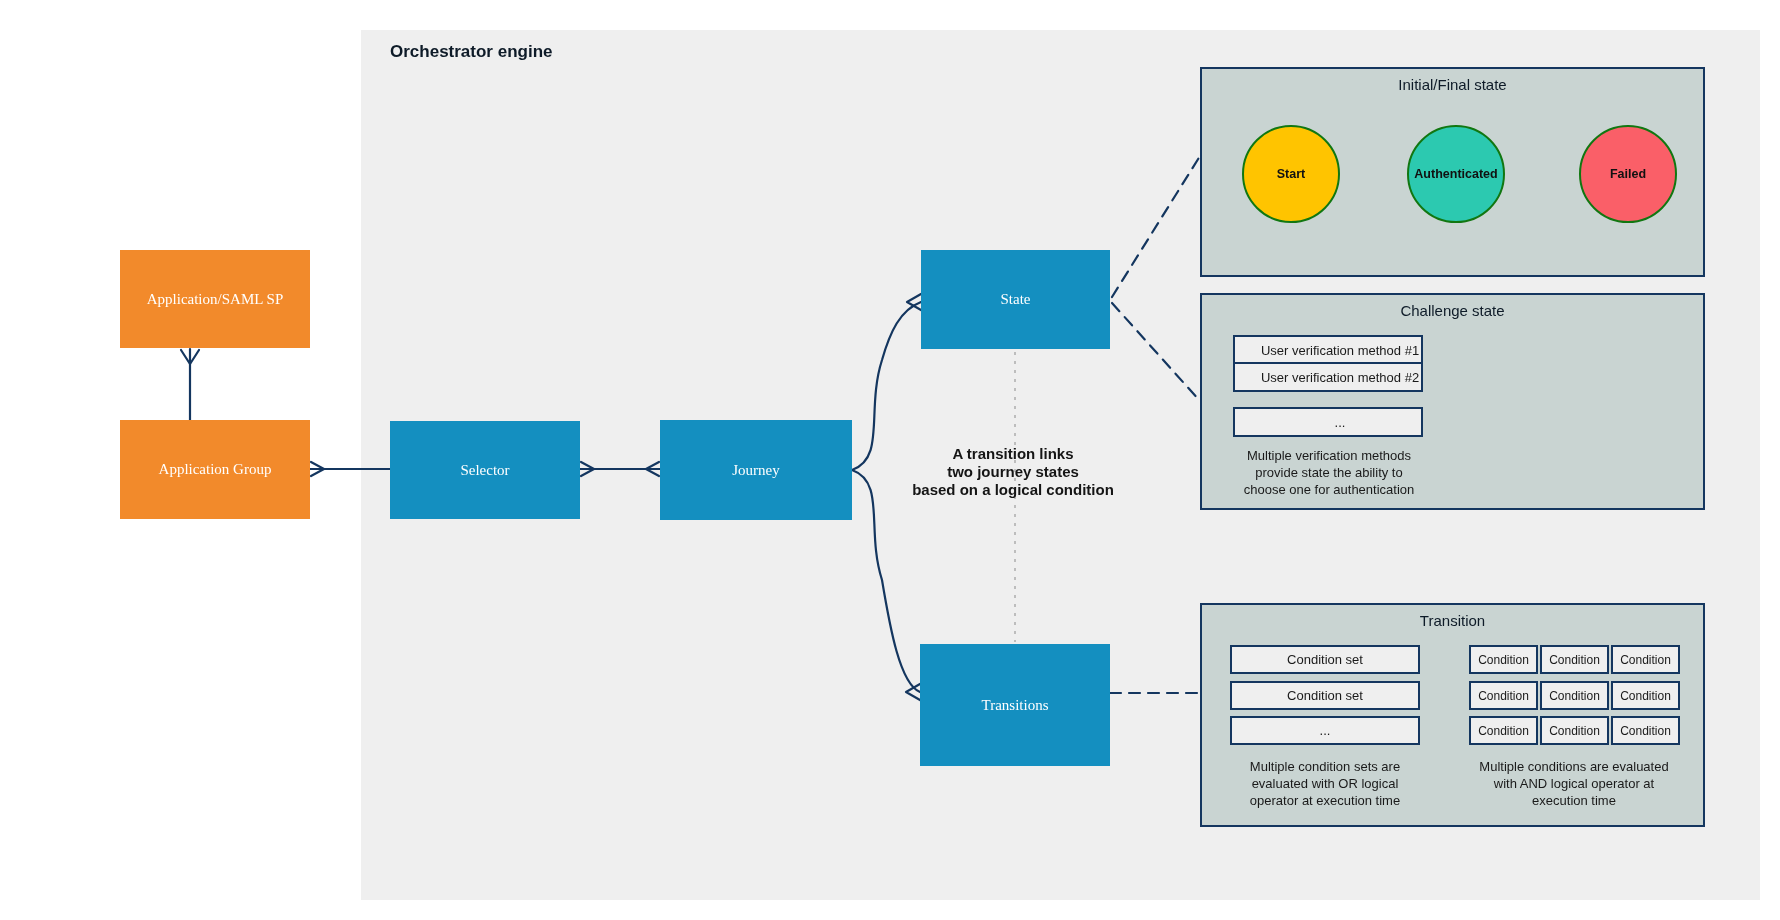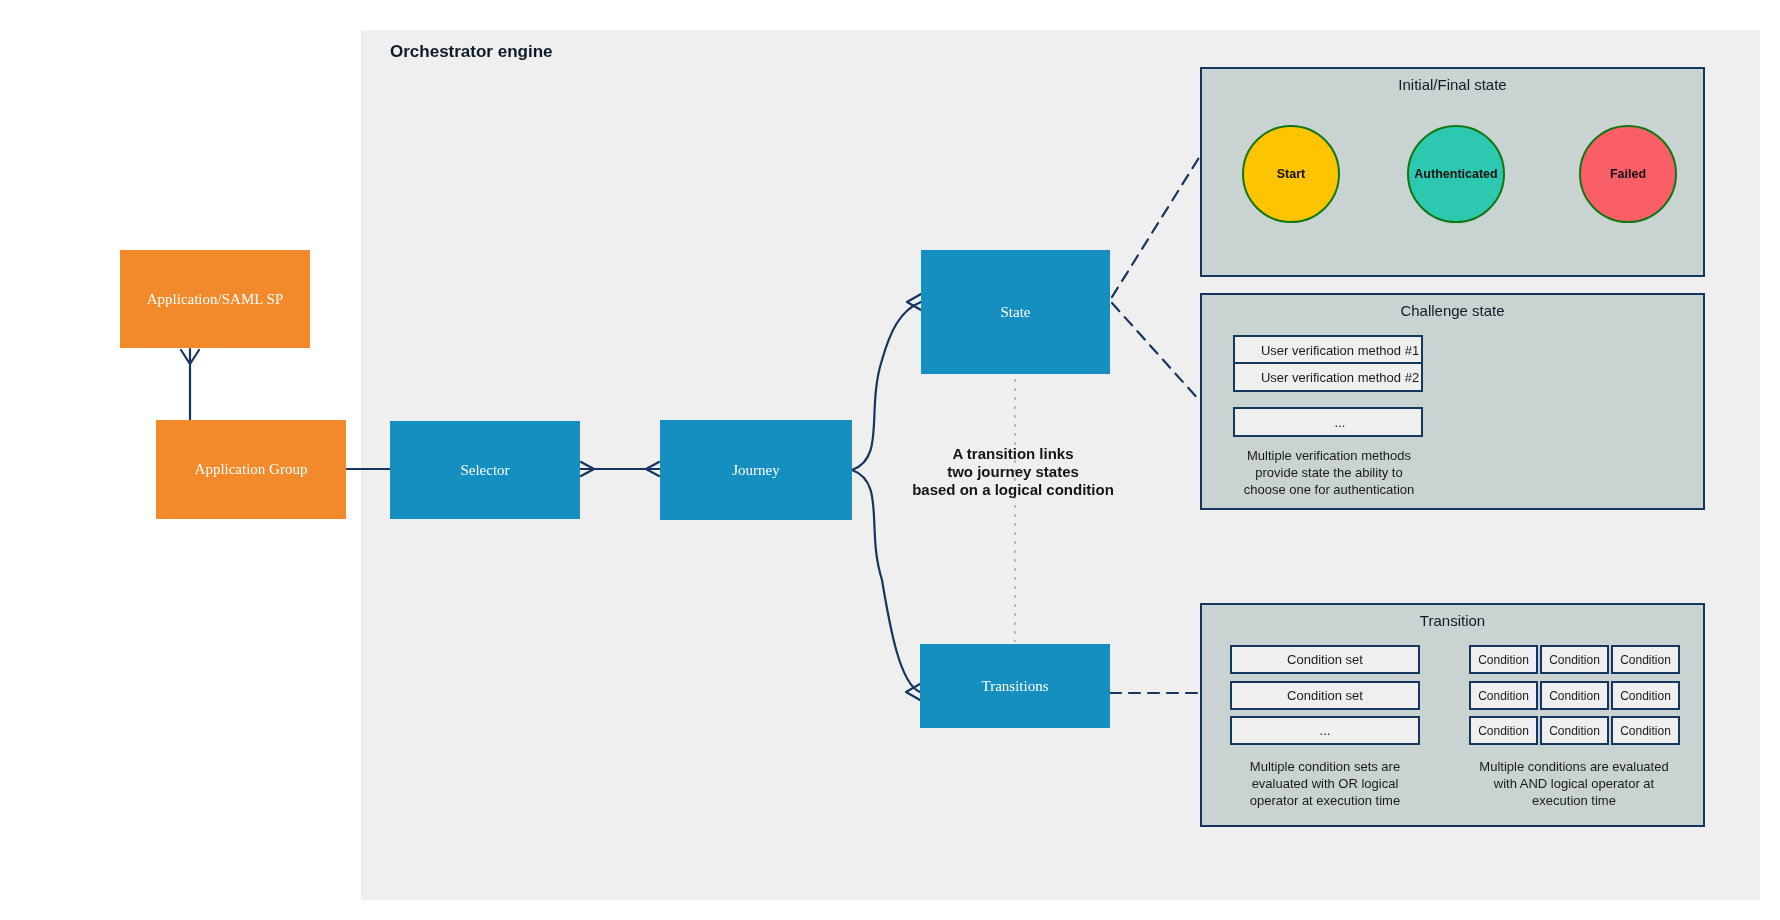--- a/index.html
+++ b/index.html
@@ -19,7 +19,7 @@
   #n-app-group{left:120px;top:420px;width:190px;height:99px;margin-left:36px;}
   #n-selector{left:390px;top:421px;width:190px;height:98px;}
   #n-journey{left:660px;top:420px;width:192px;height:100px;}
-  #n-state{left:921px;top:250px;width:189px;height:124px;}
+  #n-state{left:921px;top:250px;width:189px;height:99px;}
   #n-transitions{left:920px;top:644px;width:190px;height:84px;}
 
   .annotation{position:absolute;left:863px;top:445px;width:300px;text-align:center;

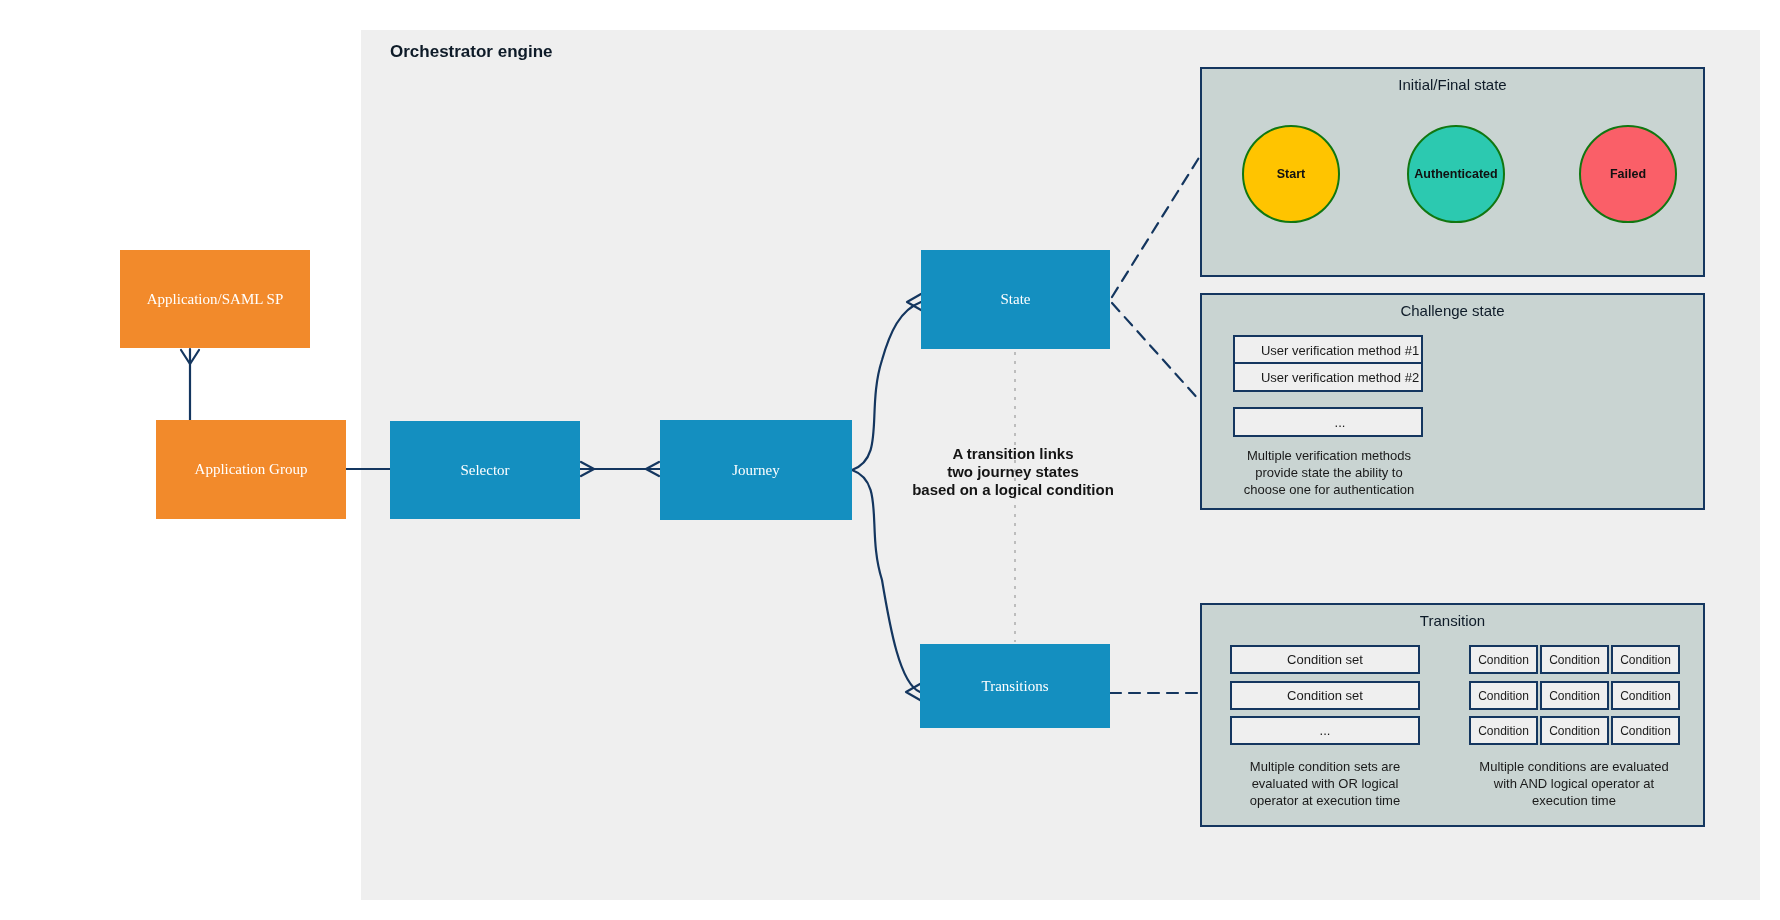--- a/index.html
+++ b/index.html
@@ -16,7 +16,7 @@
   .node.orange{background:#F28A2B;}
   .node.blue{background:#148FC0;}
   #n-app-saml{left:120px;top:250px;width:190px;height:98px;}
-  #n-app-group{left:120px;top:420px;width:190px;height:99px;margin-left:36px;}
+  #n-app-group{left:120px;top:420px;width:190px;height:99px;}
   #n-selector{left:390px;top:421px;width:190px;height:98px;}
   #n-journey{left:660px;top:420px;width:192px;height:100px;}
   #n-state{left:921px;top:250px;width:189px;height:99px;}

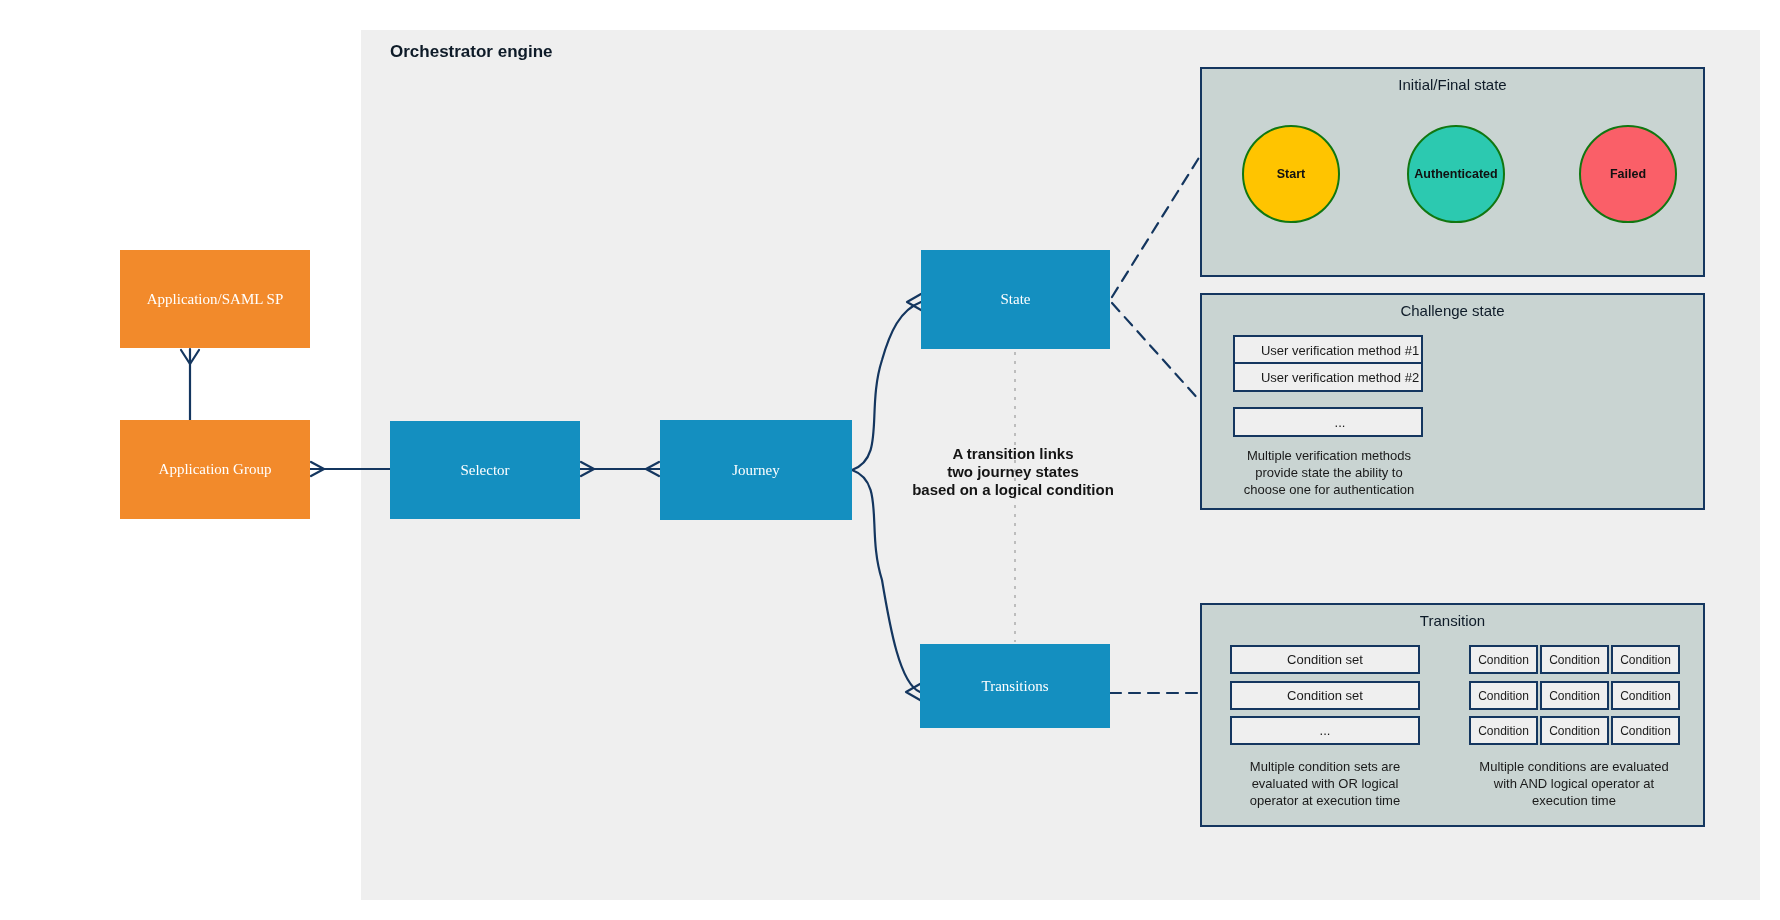--- a/index.html
+++ b/index.html
@@ -20,7 +20,7 @@
   #n-selector{left:390px;top:421px;width:190px;height:98px;}
   #n-journey{left:660px;top:420px;width:192px;height:100px;}
   #n-state{left:921px;top:250px;width:189px;height:99px;}
-  #n-transitions{left:920px;top:644px;width:190px;height:84px;}
+  #n-transitions{left:920px;top:644px;width:190px;height:122px;}
 
   .annotation{position:absolute;left:863px;top:445px;width:300px;text-align:center;
     font-size:15px;font-weight:bold;line-height:18px;white-space:pre-line;color:#151515;}

